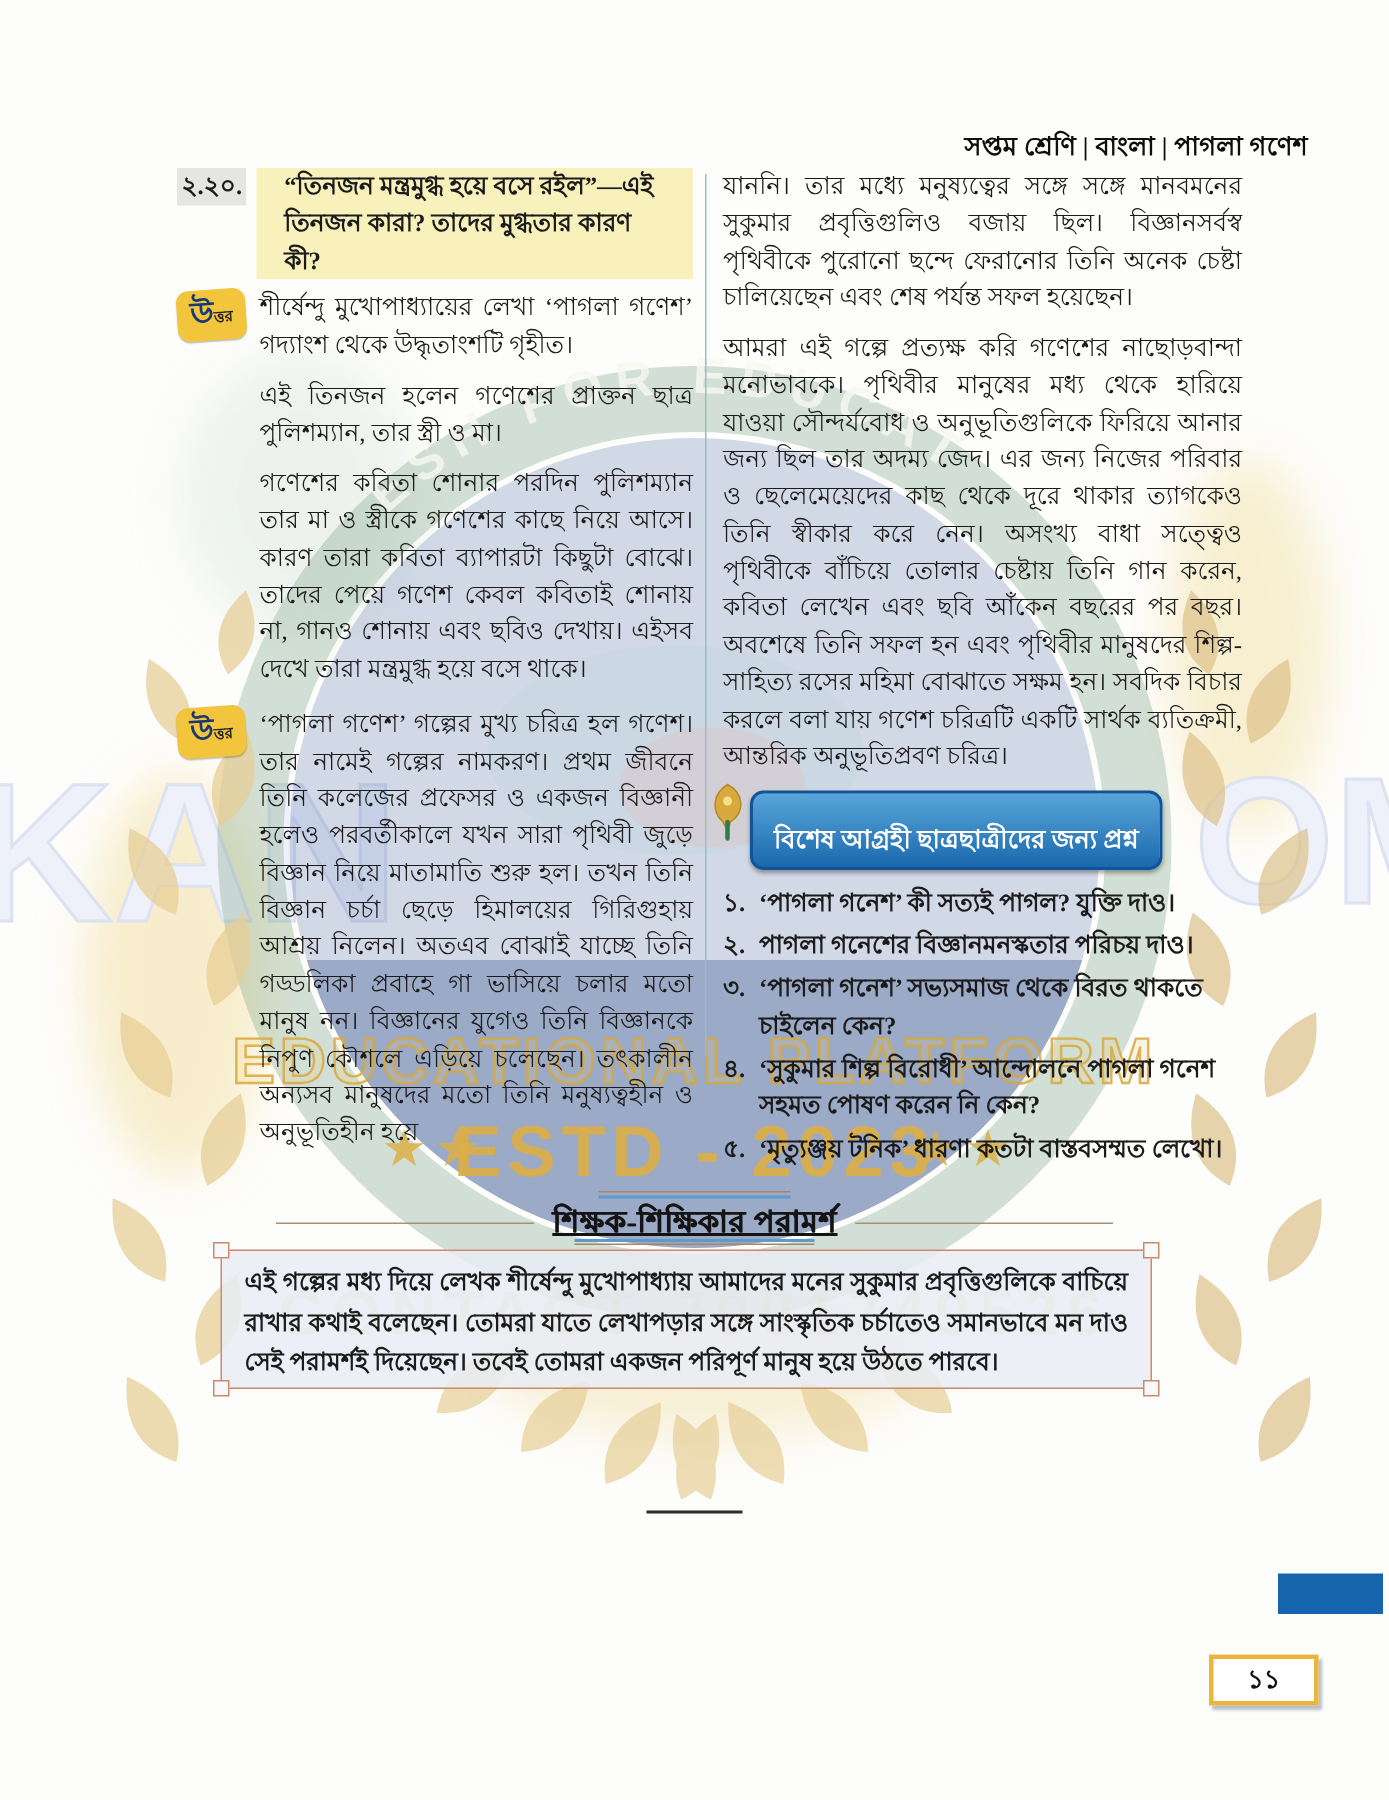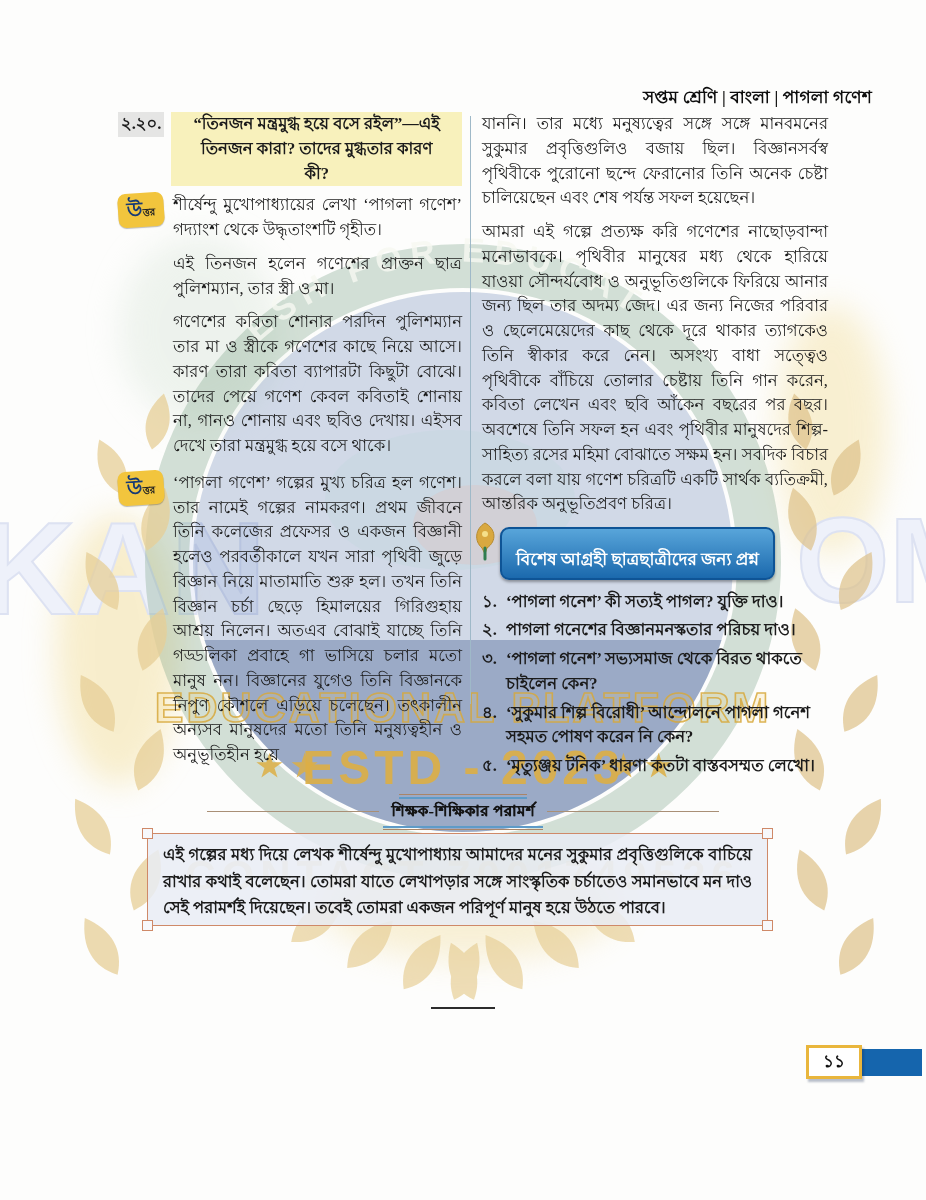--- a/index.html
+++ b/index.html
@@ -21,7 +21,7 @@
   .right-col{left:482px;width:346px;}
   .divider{position:absolute;left:470px;top:116px;width:1px;height:588px;background:#9fb9c8;}
 
-  .q-row{display:flex;gap:7px;font-weight:700;margin-bottom:7px;text-align:center;}
+  .q-row{display:flex;gap:7px;font-weight:700;margin-bottom:7px;}
   .q-num{flex:0 0 auto;background:#e5e5e4;padding:0 3px;align-self:flex-start;}
   .q-text{background:rgba(247,239,176,.85);padding:0 18px;}
 

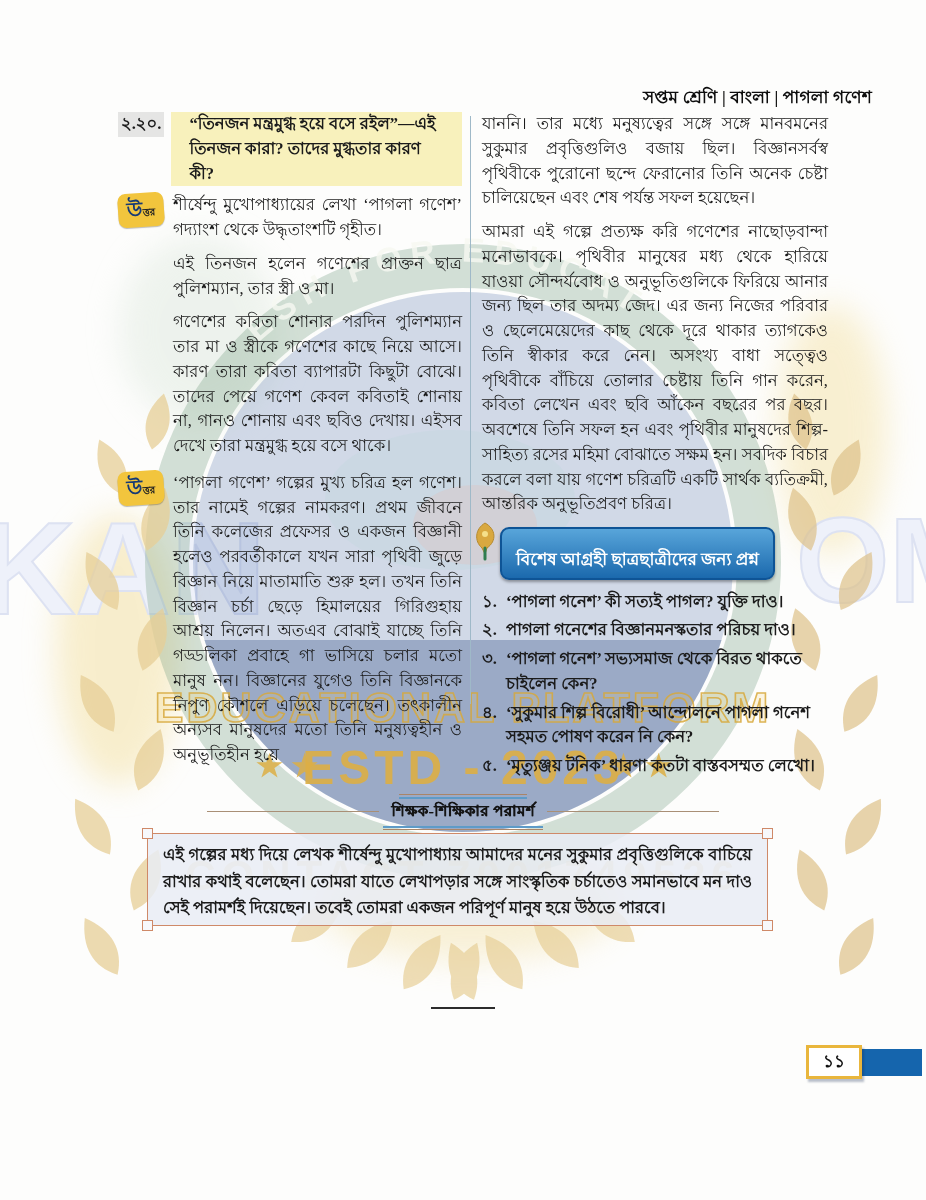--- a/index.html
+++ b/index.html
@@ -52,8 +52,8 @@
   .rule-blue{border-top:2px solid #5e9bc8;}
   .advice-title-row{position:absolute;top:799px;left:0;right:0;display:flex;align-items:center;justify-content:center;gap:12px;}
   .advice-side-rule{width:172px;height:1.4px;background:#a98f76;}
-  .advice-title{font-size:15px;font-weight:900;letter-spacing:.5px;color:#141414;
-    text-shadow:.6px 0 0 #141414;}
+  .advice-title{font-size:20px;font-weight:900;letter-spacing:.5px;color:#141414;
+    text-shadow:.6px 0 0 #141414;text-decoration:underline;}
   .advice-box{position:absolute;left:147px;right:158px;top:833px;height:93px;
     background:rgba(233,236,245,.85);border:1.6px solid #cf8968;box-sizing:border-box;
     padding:8px 15px;font-family:Liberation Serif, serif;}

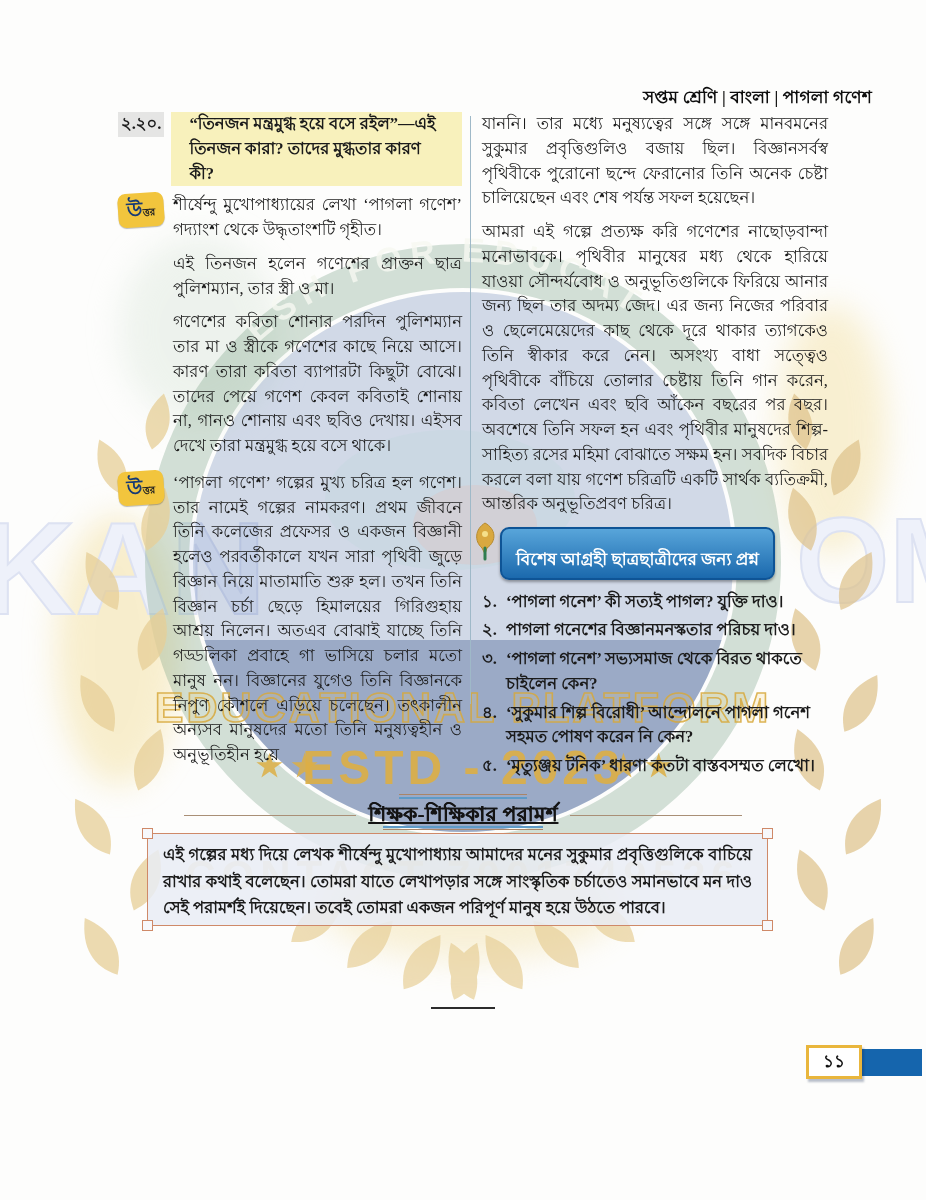--- a/index.html
+++ b/index.html
@@ -66,7 +66,7 @@
 
   
   .page-bar{position:absolute;left:852px;top:1049px;right:4px;height:27px;background:#1565ad;}
-  .page-num-box{position:absolute;left:806px;top:1045px;width:56px;height:34px;
+  .page-num-box{position:absolute;left:806px;top:1103px;width:73px;height:34px;
     background:#fff;border:3px solid #e9b63c;box-sizing:border-box;
     display:flex;align-items:center;justify-content:center;
     font-size:17px;font-weight:800;color:#111;box-shadow:2px 3px 2px rgba(25,45,85,.3);}

